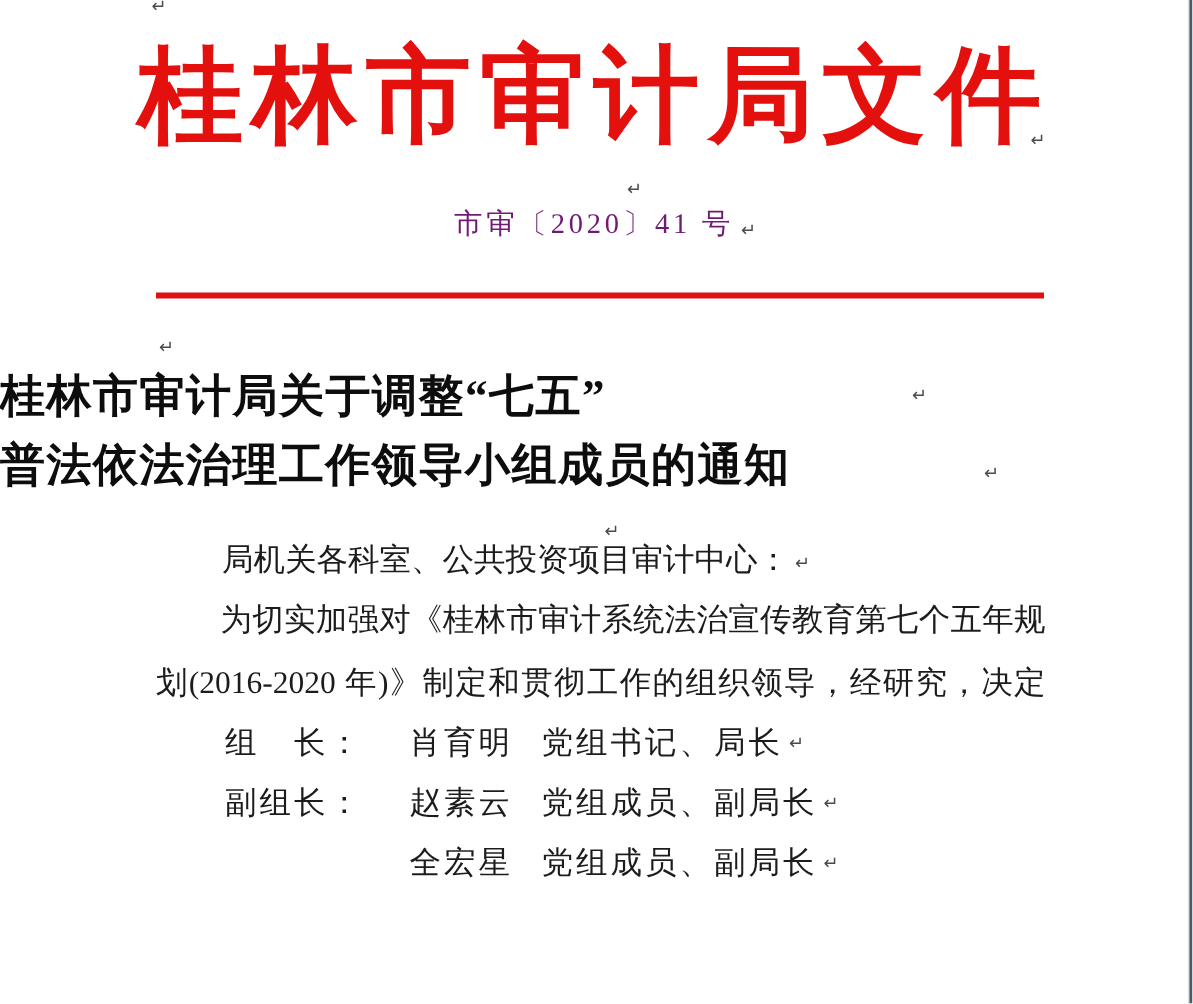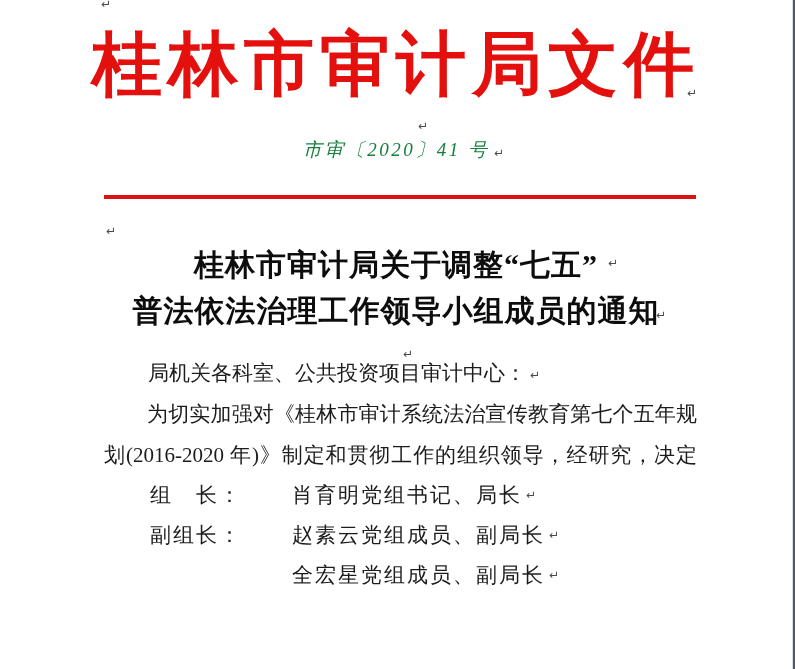--- a/index.html
+++ b/index.html
@@ -41,8 +41,7 @@
     text-align:center;
     font-size:19px;line-height:24px;
     letter-spacing:2.5px;
-    color:#15803d;
-    font-style:italic;
+    color:#701a75;
   }
   .red-separator{
     position:absolute;top:195px;left:104px;

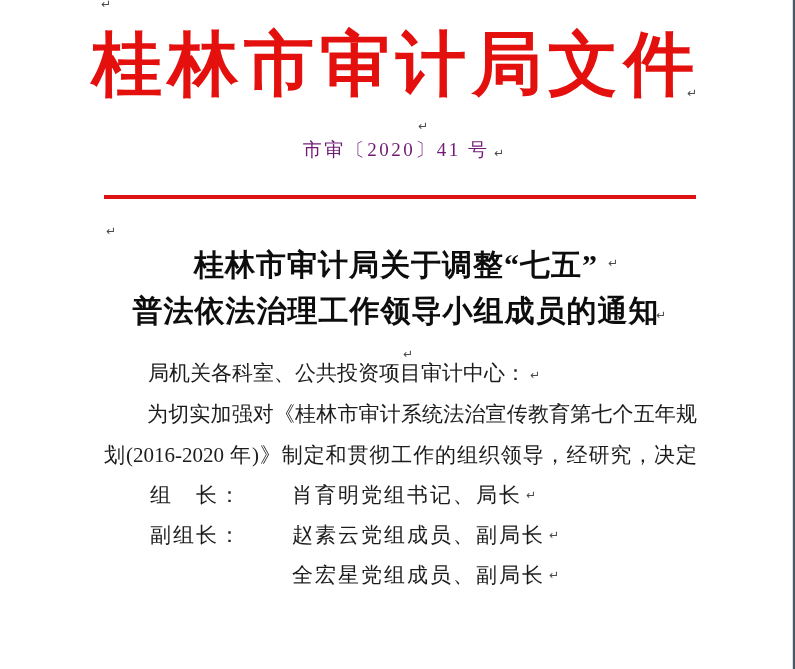--- a/index.html
+++ b/index.html
@@ -50,7 +50,6 @@
   }
   .doc-title{
     position:absolute;top:242px;left:0;width:792px;
-    text-align:center;
     font-size:30px;line-height:46px;
     font-weight:bold;
     letter-spacing:1px;

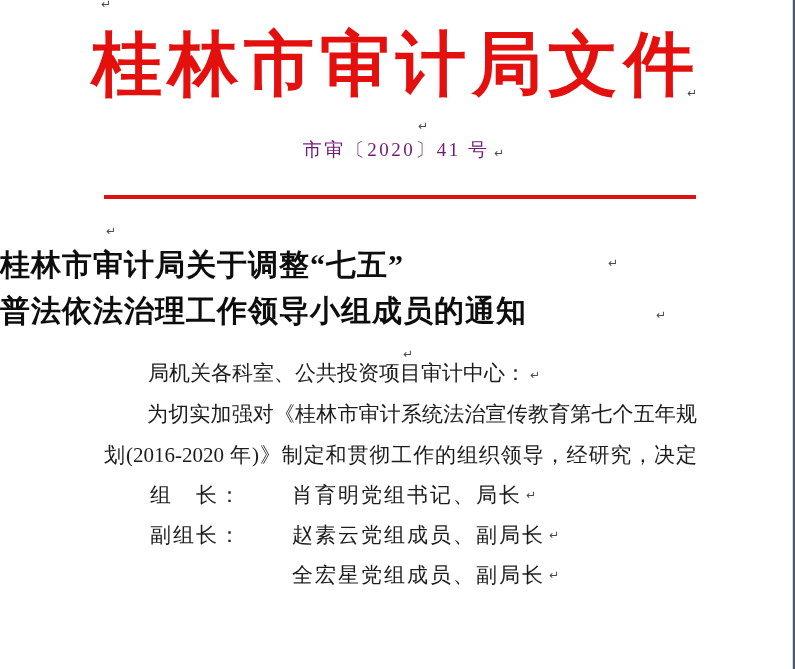--- a/index.html
+++ b/index.html
@@ -74,7 +74,6 @@
     padding-left:46px;
     letter-spacing:2px;
     white-space:nowrap;
-    text-align:right;
   }
   .m-role{width:92px;flex:none;}
   .m-name{width:88px;flex:none;margin-left:31px;}

